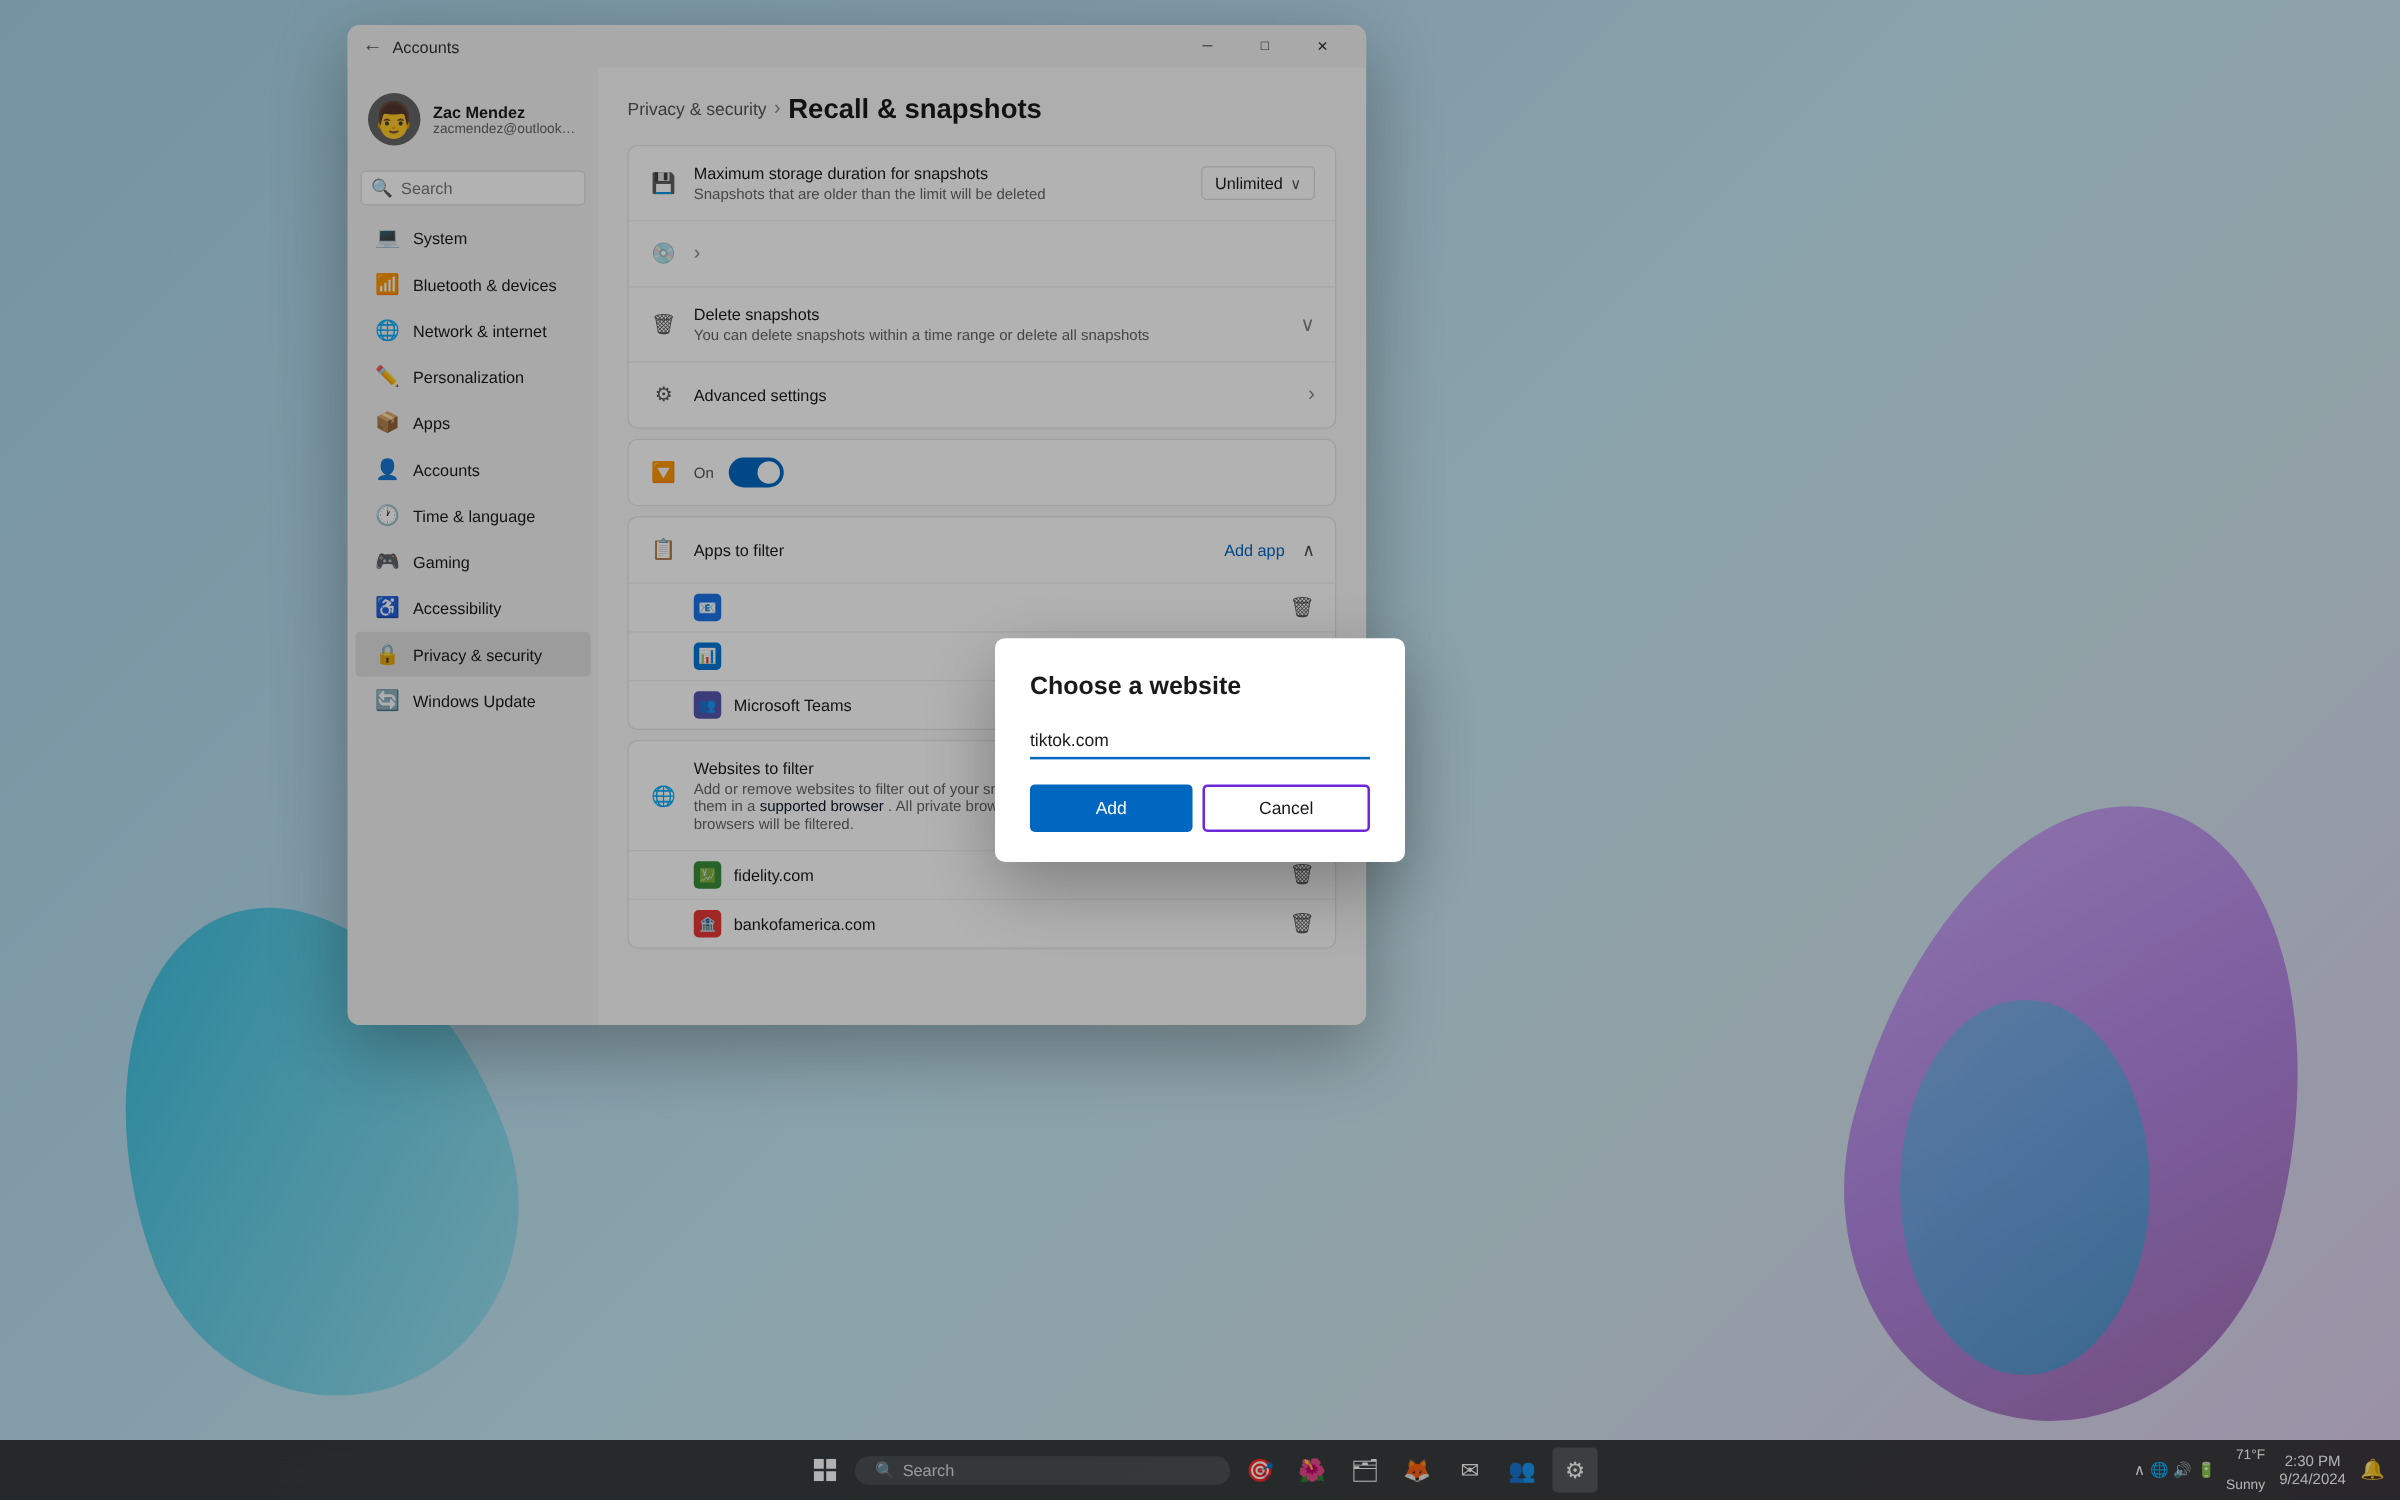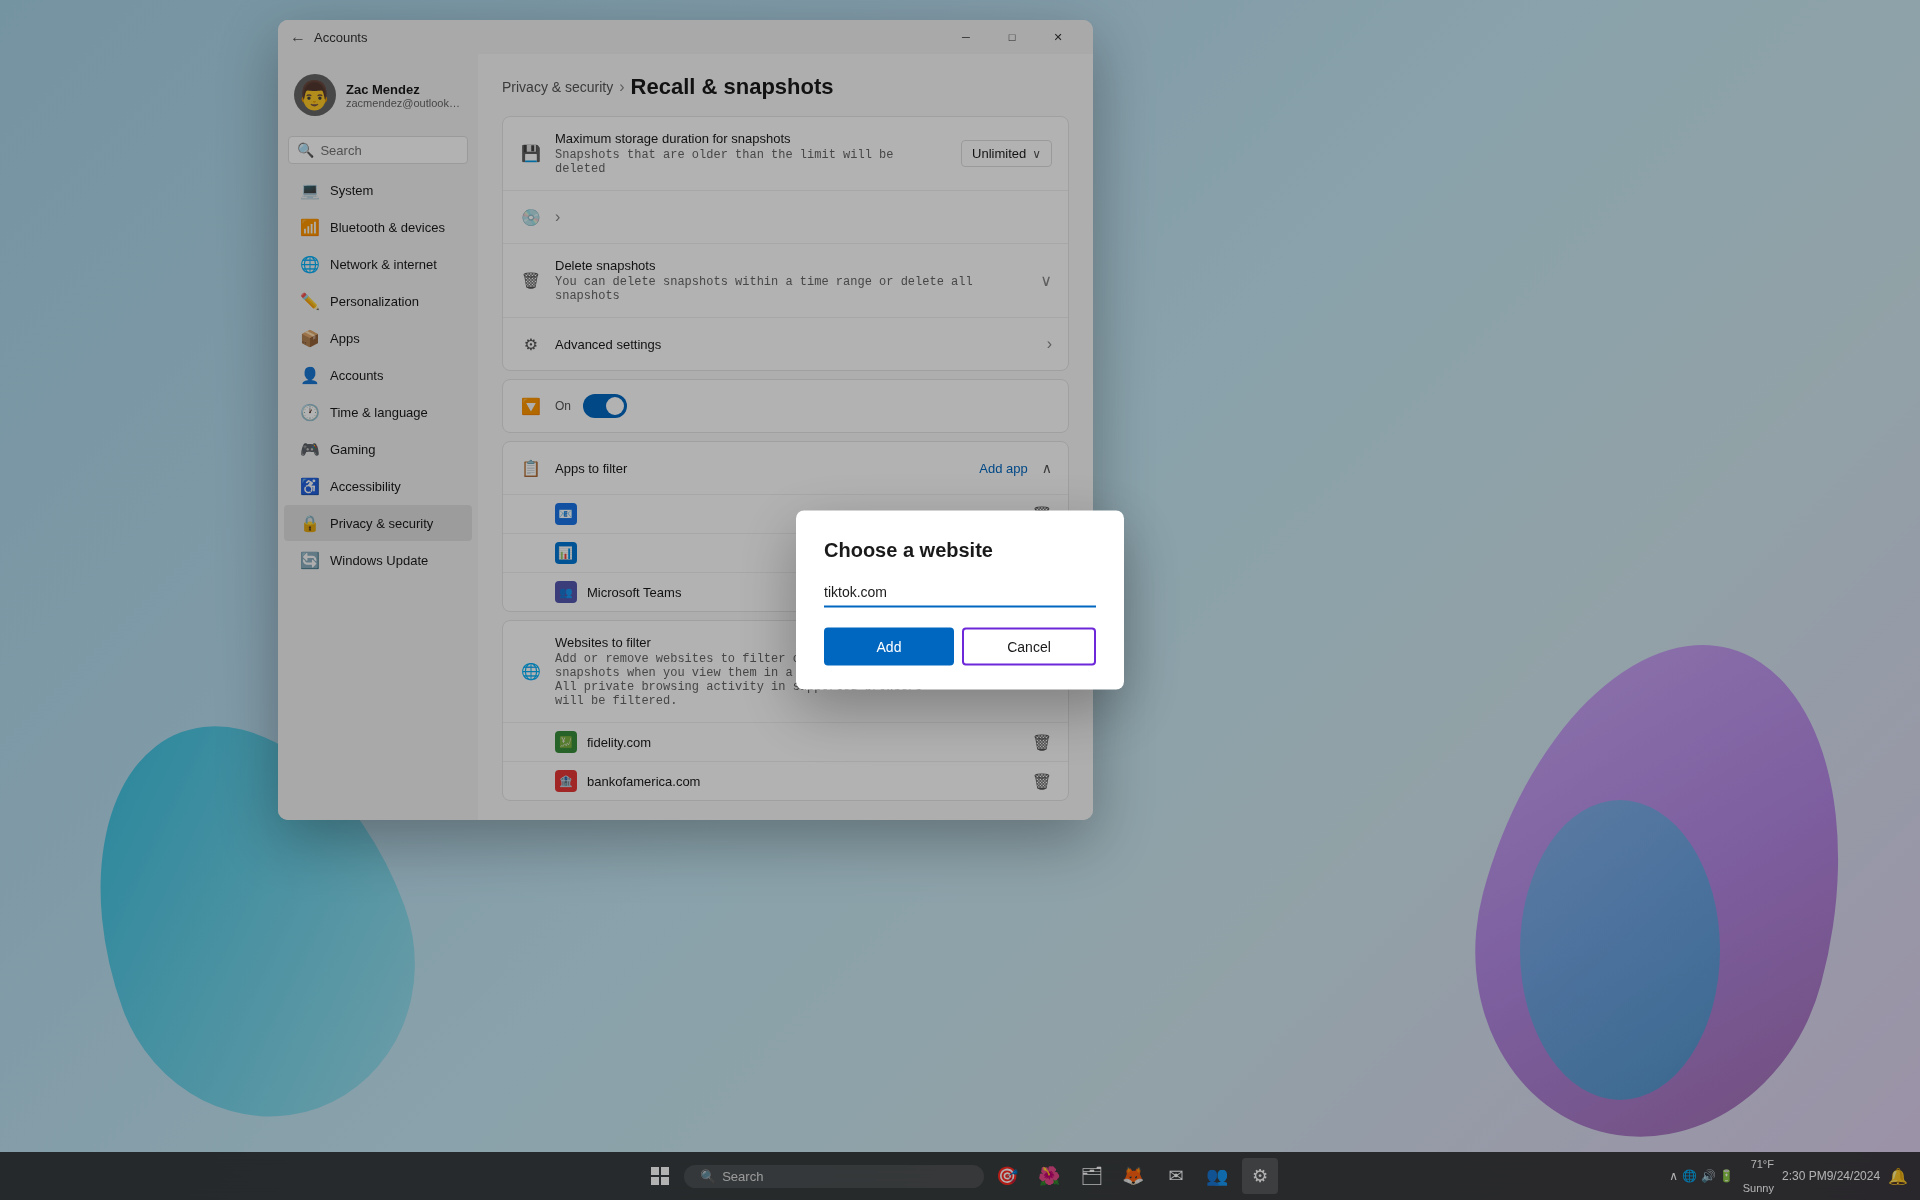--- a/index.html
+++ b/index.html
@@ -301,7 +301,7 @@
     }
     .settings-row-text { flex: 1; }
     .settings-row-title { font-size: 13px; font-weight: 500; color: #1a1a1a; }
-    .settings-row-desc { font-size: 12px; color: #666; margin-top: 2px; font-family: Liberation Mono, monospace; }
+    .settings-row-desc { font-size: 12px; color: #666; margin-top: 2px; }
     .settings-row-control {
       display: flex;
       align-items: center;

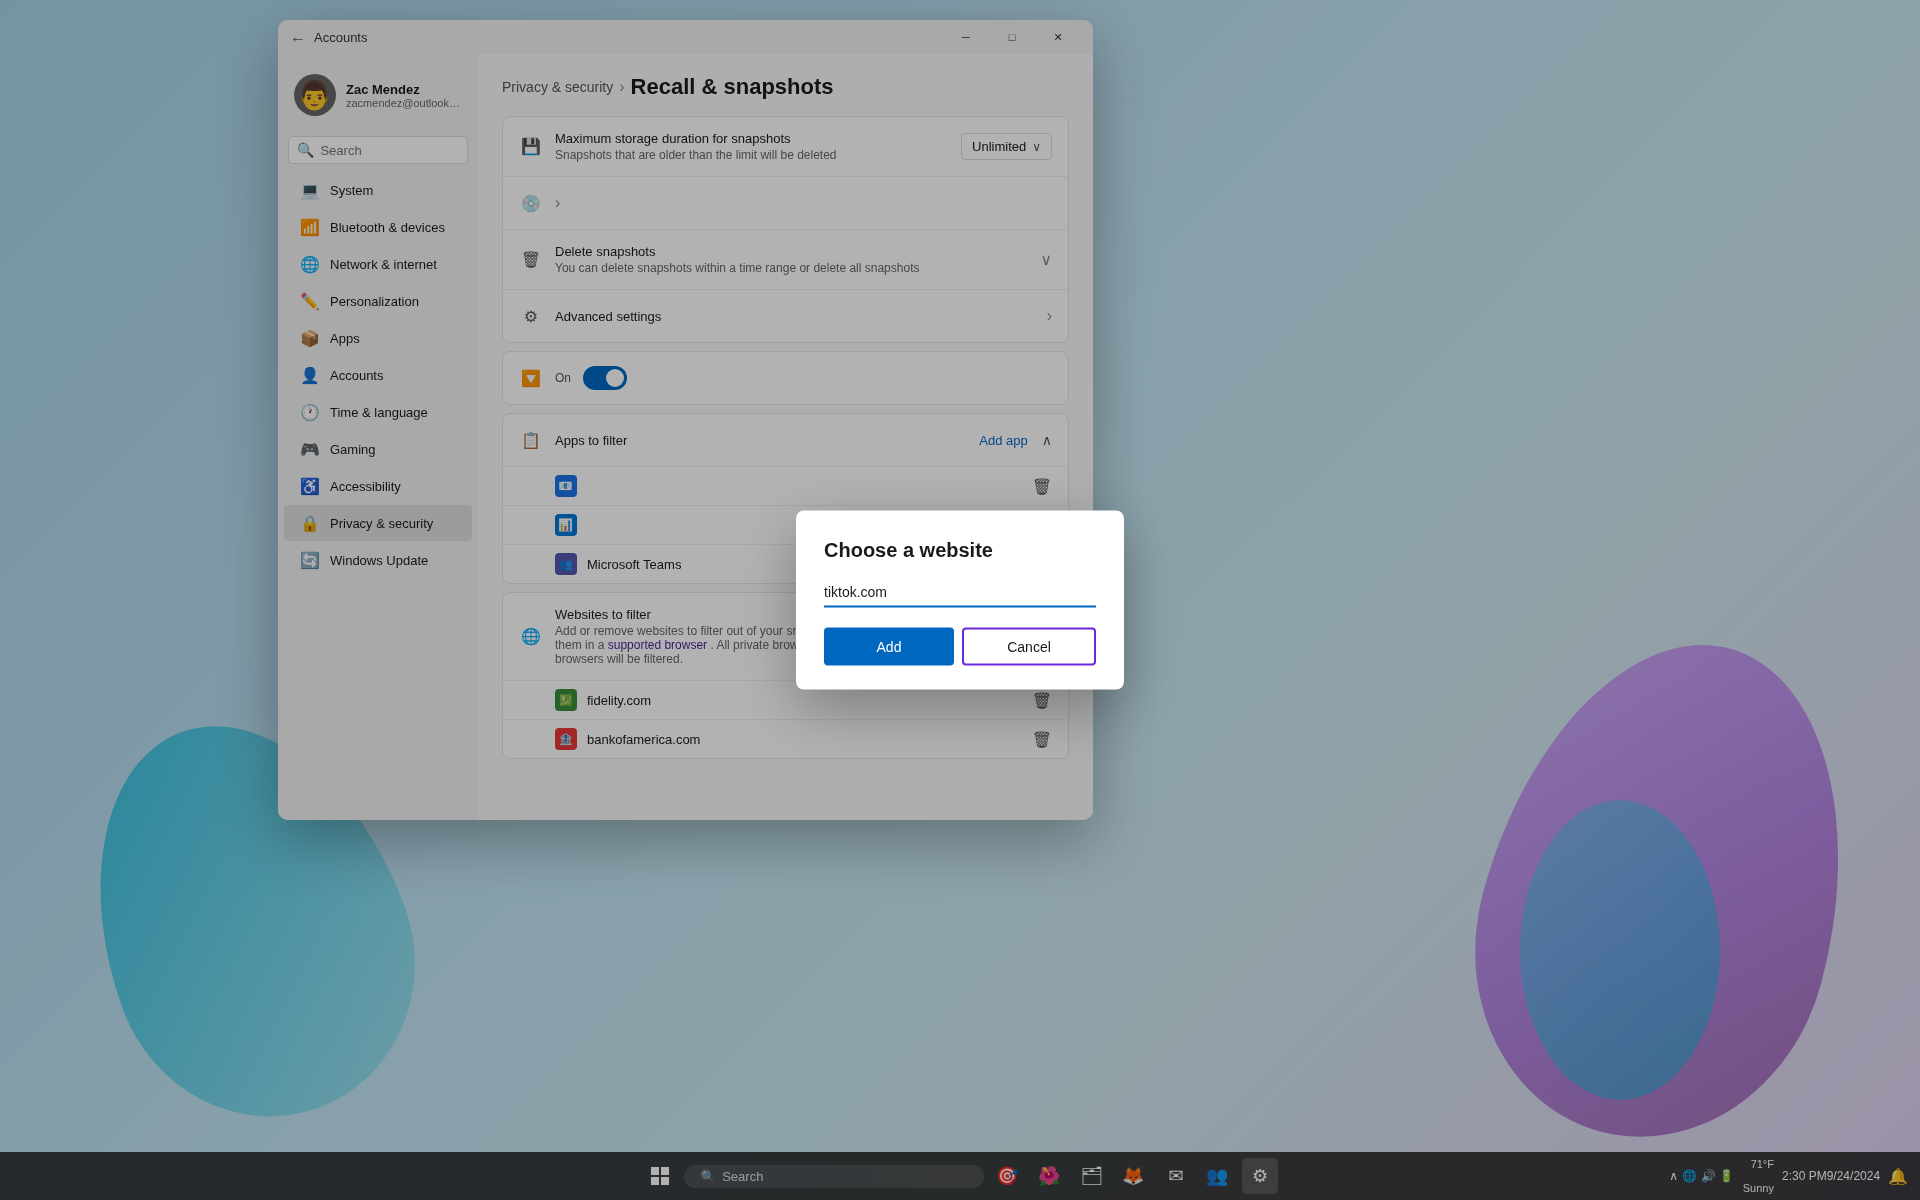--- a/index.html
+++ b/index.html
@@ -395,7 +395,7 @@
     }
     .filter-item-name { flex: 1; font-size: 13px; color: #1a1a1a; }
 
-    .link-text { color: #4c1d95; cursor: pointer; text-decoration: none; }
+    .link-text { color: #0f172a; cursor: pointer; text-decoration: none; }
 
     
     .overlay {

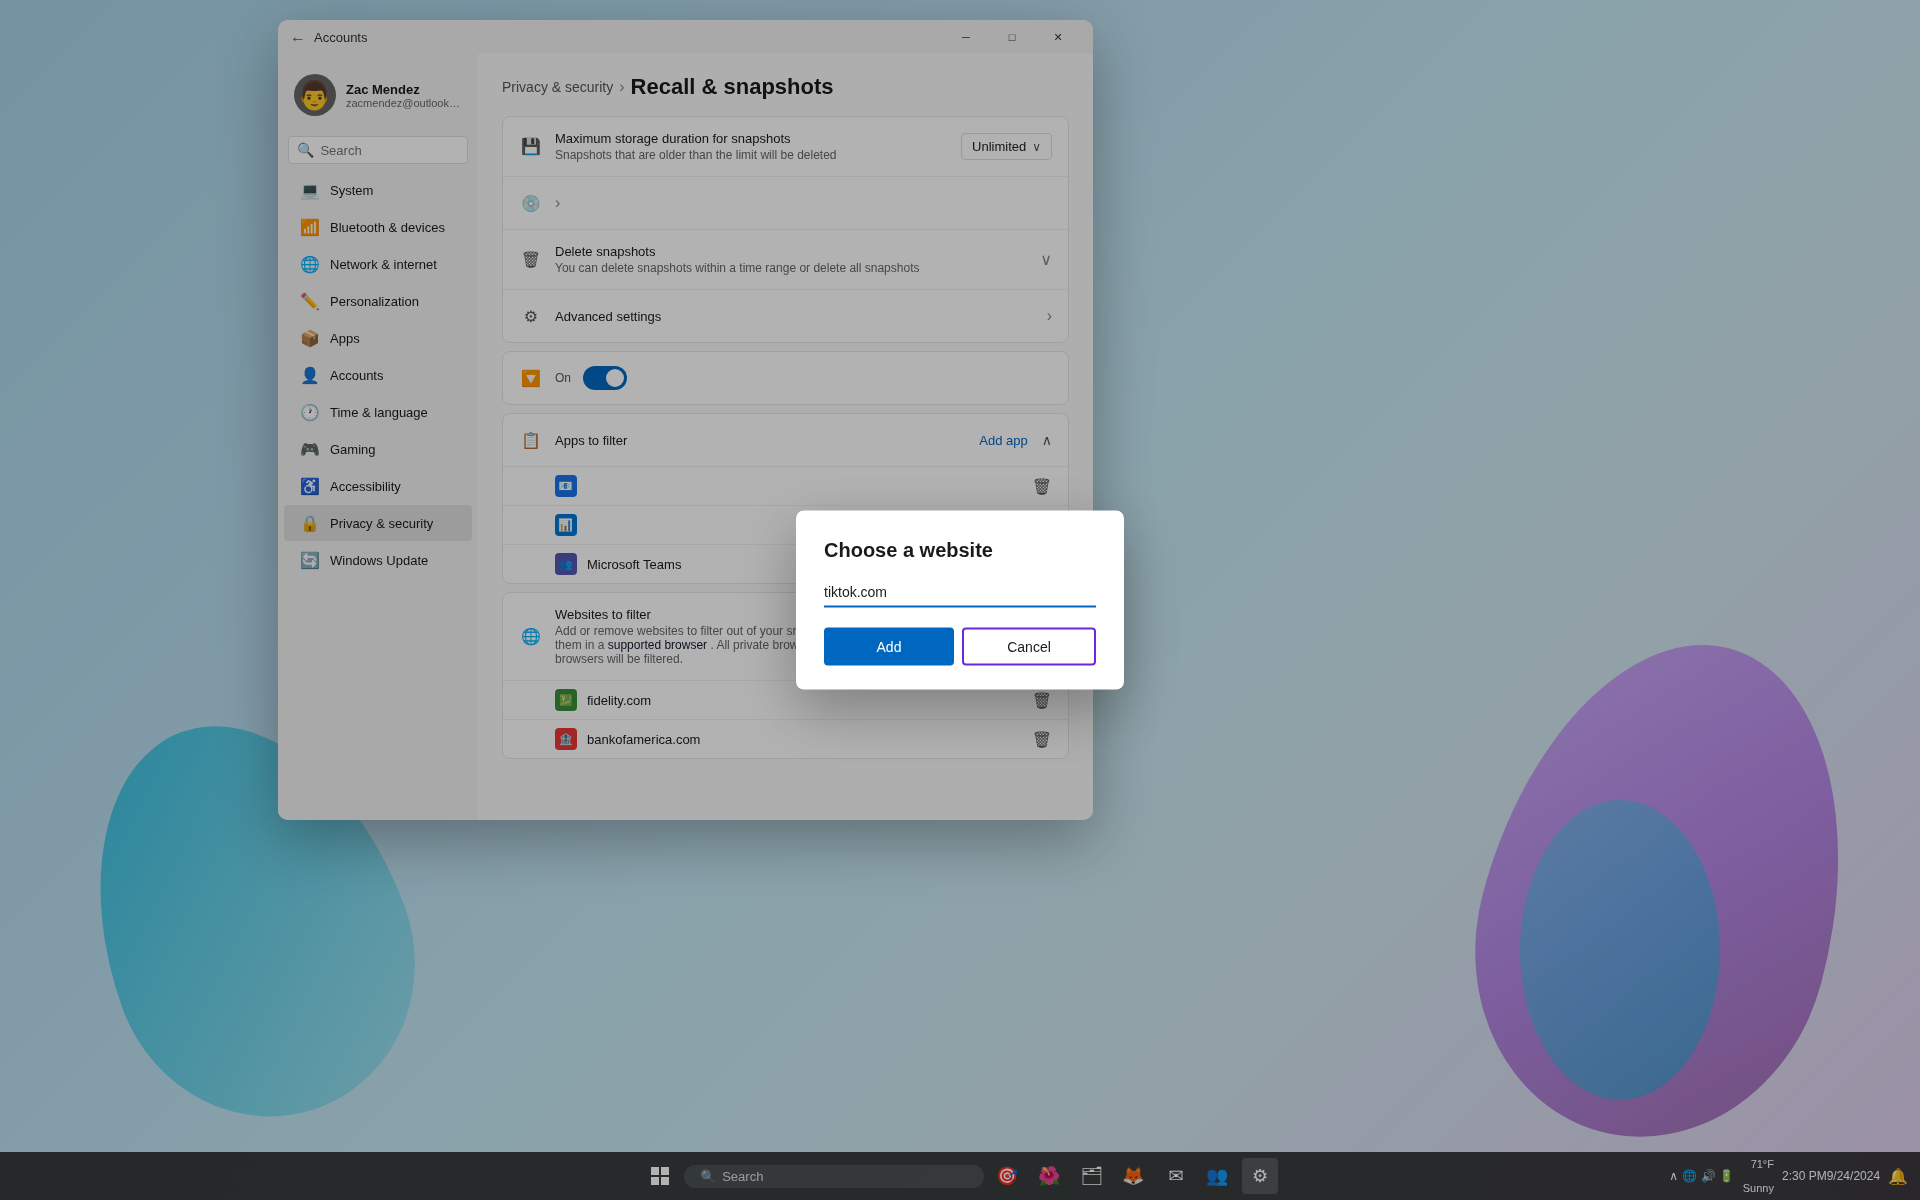--- a/index.html
+++ b/index.html
@@ -122,7 +122,7 @@
     }
     .time-display {
       display: flex;
-      flex-direction: row;
+      flex-direction: column;
       align-items: center;
       color: white;
       font-size: 12px;

